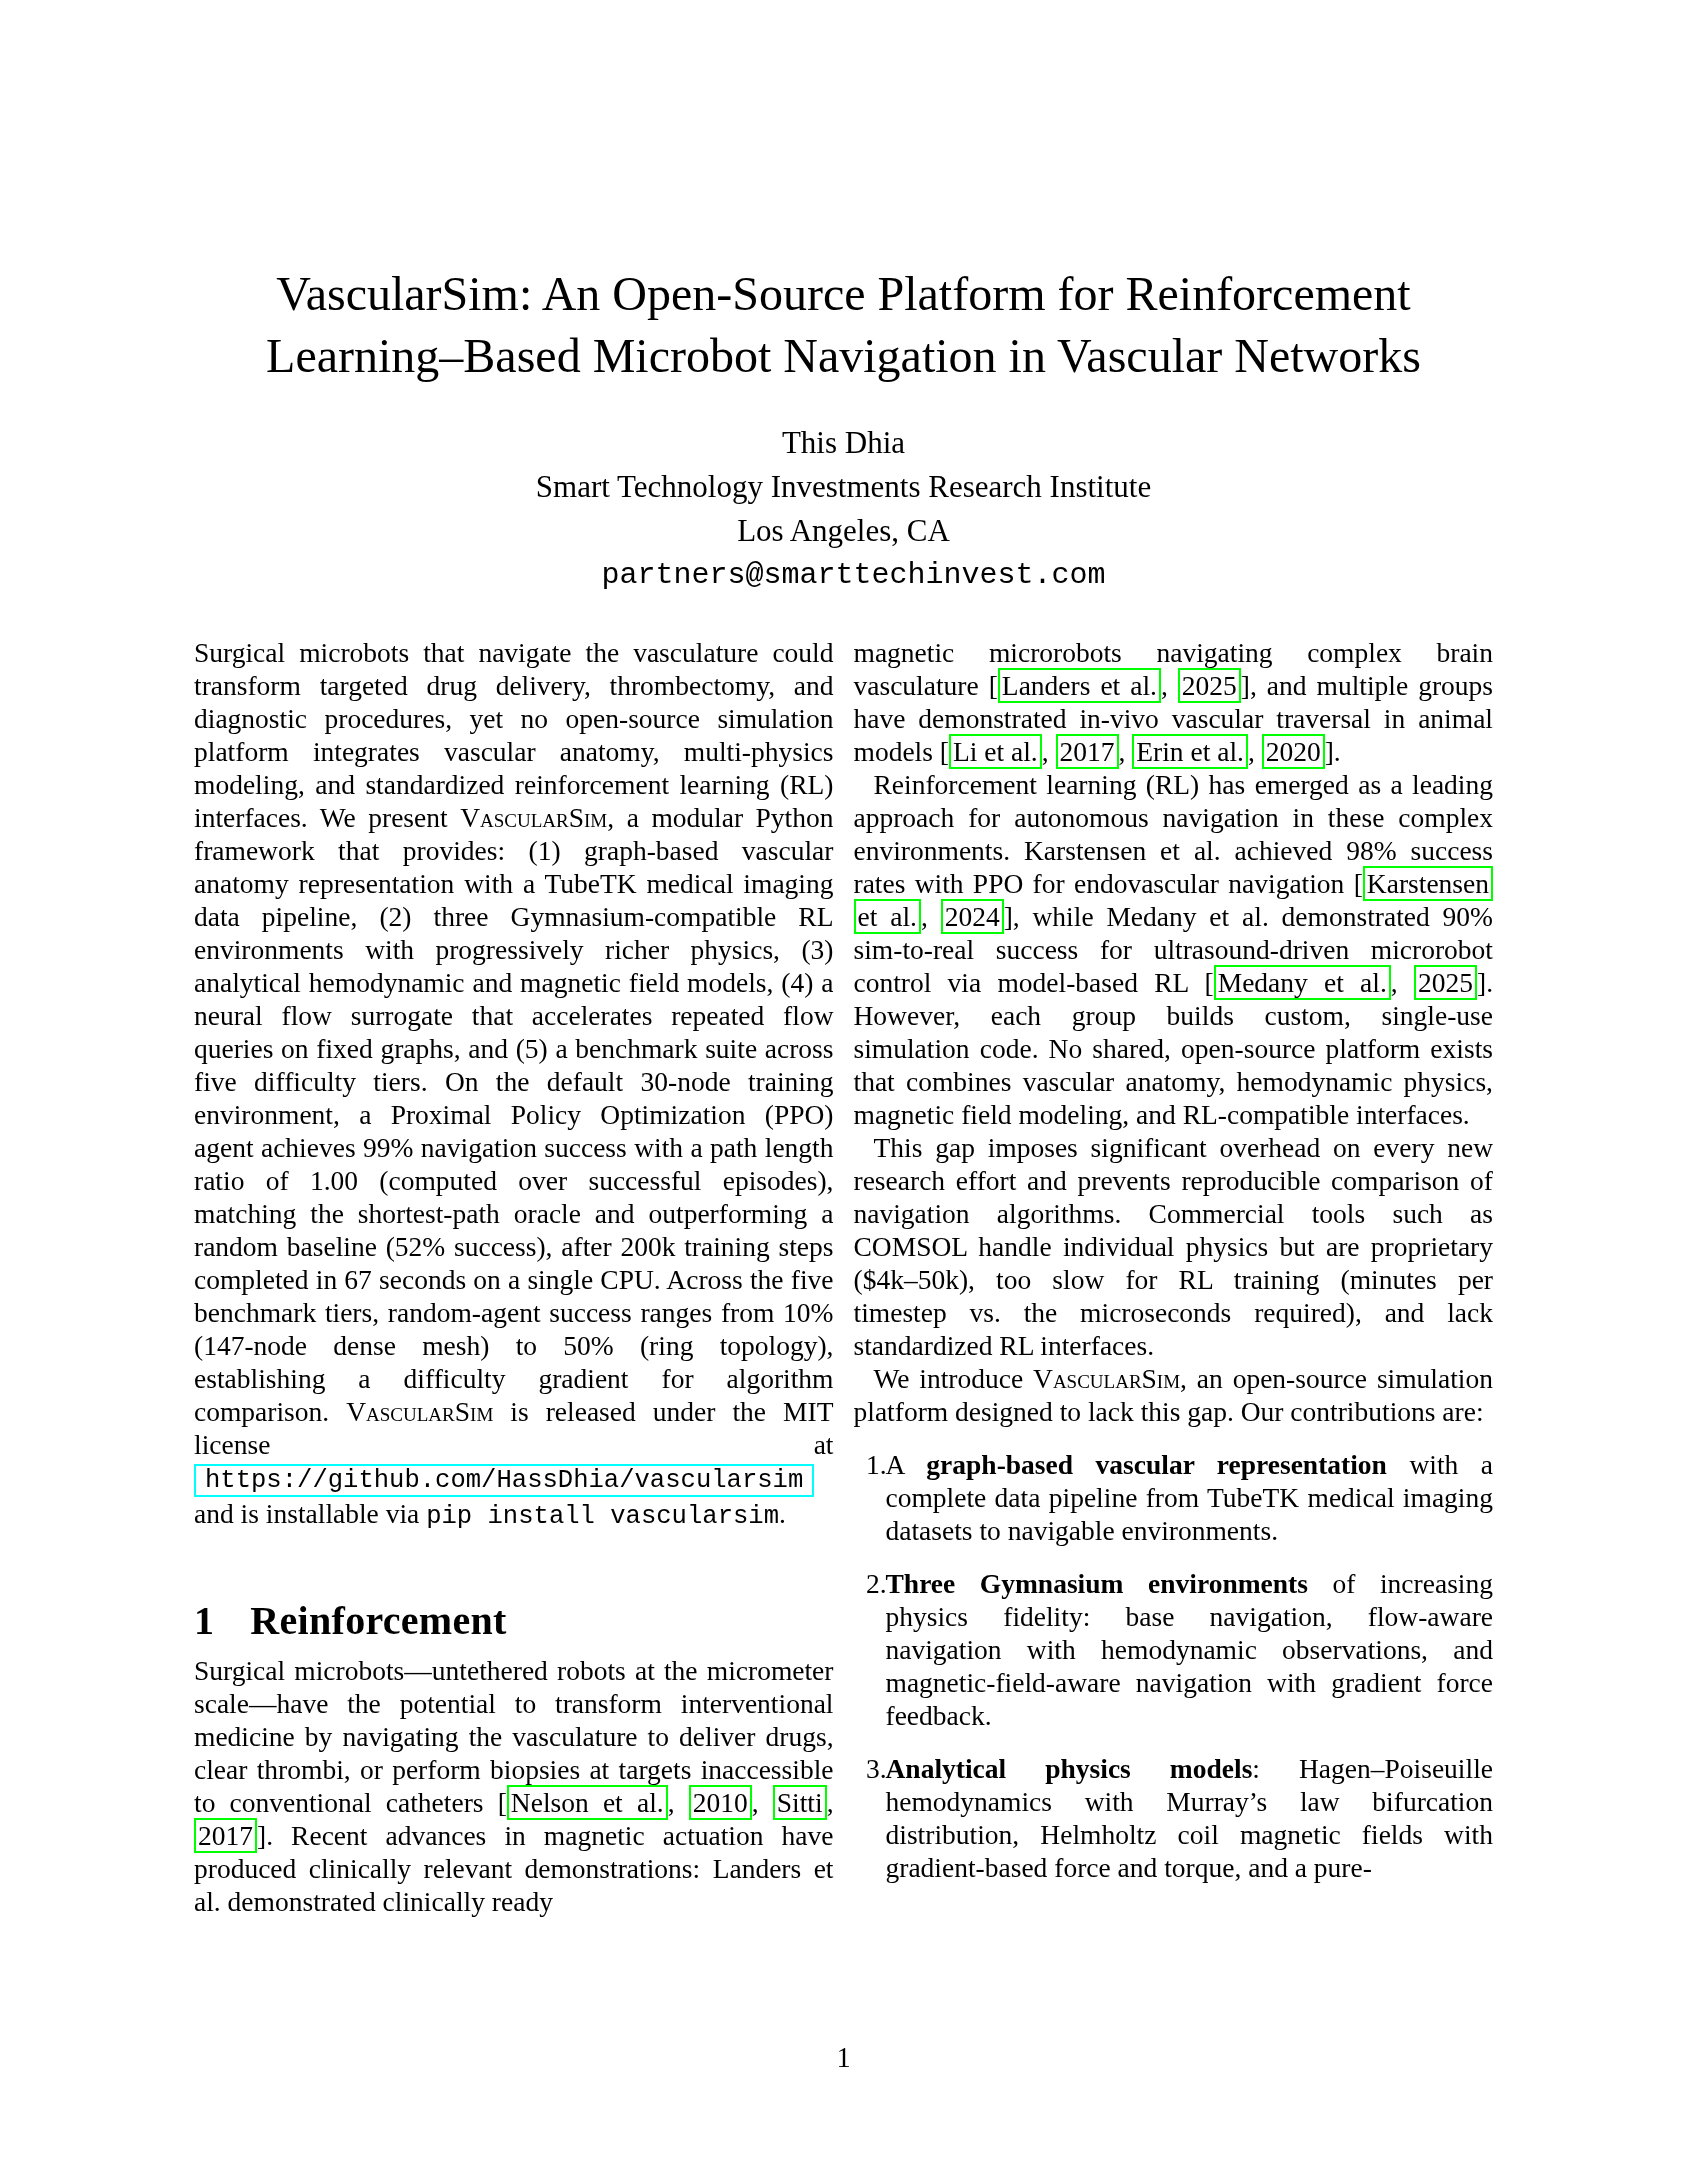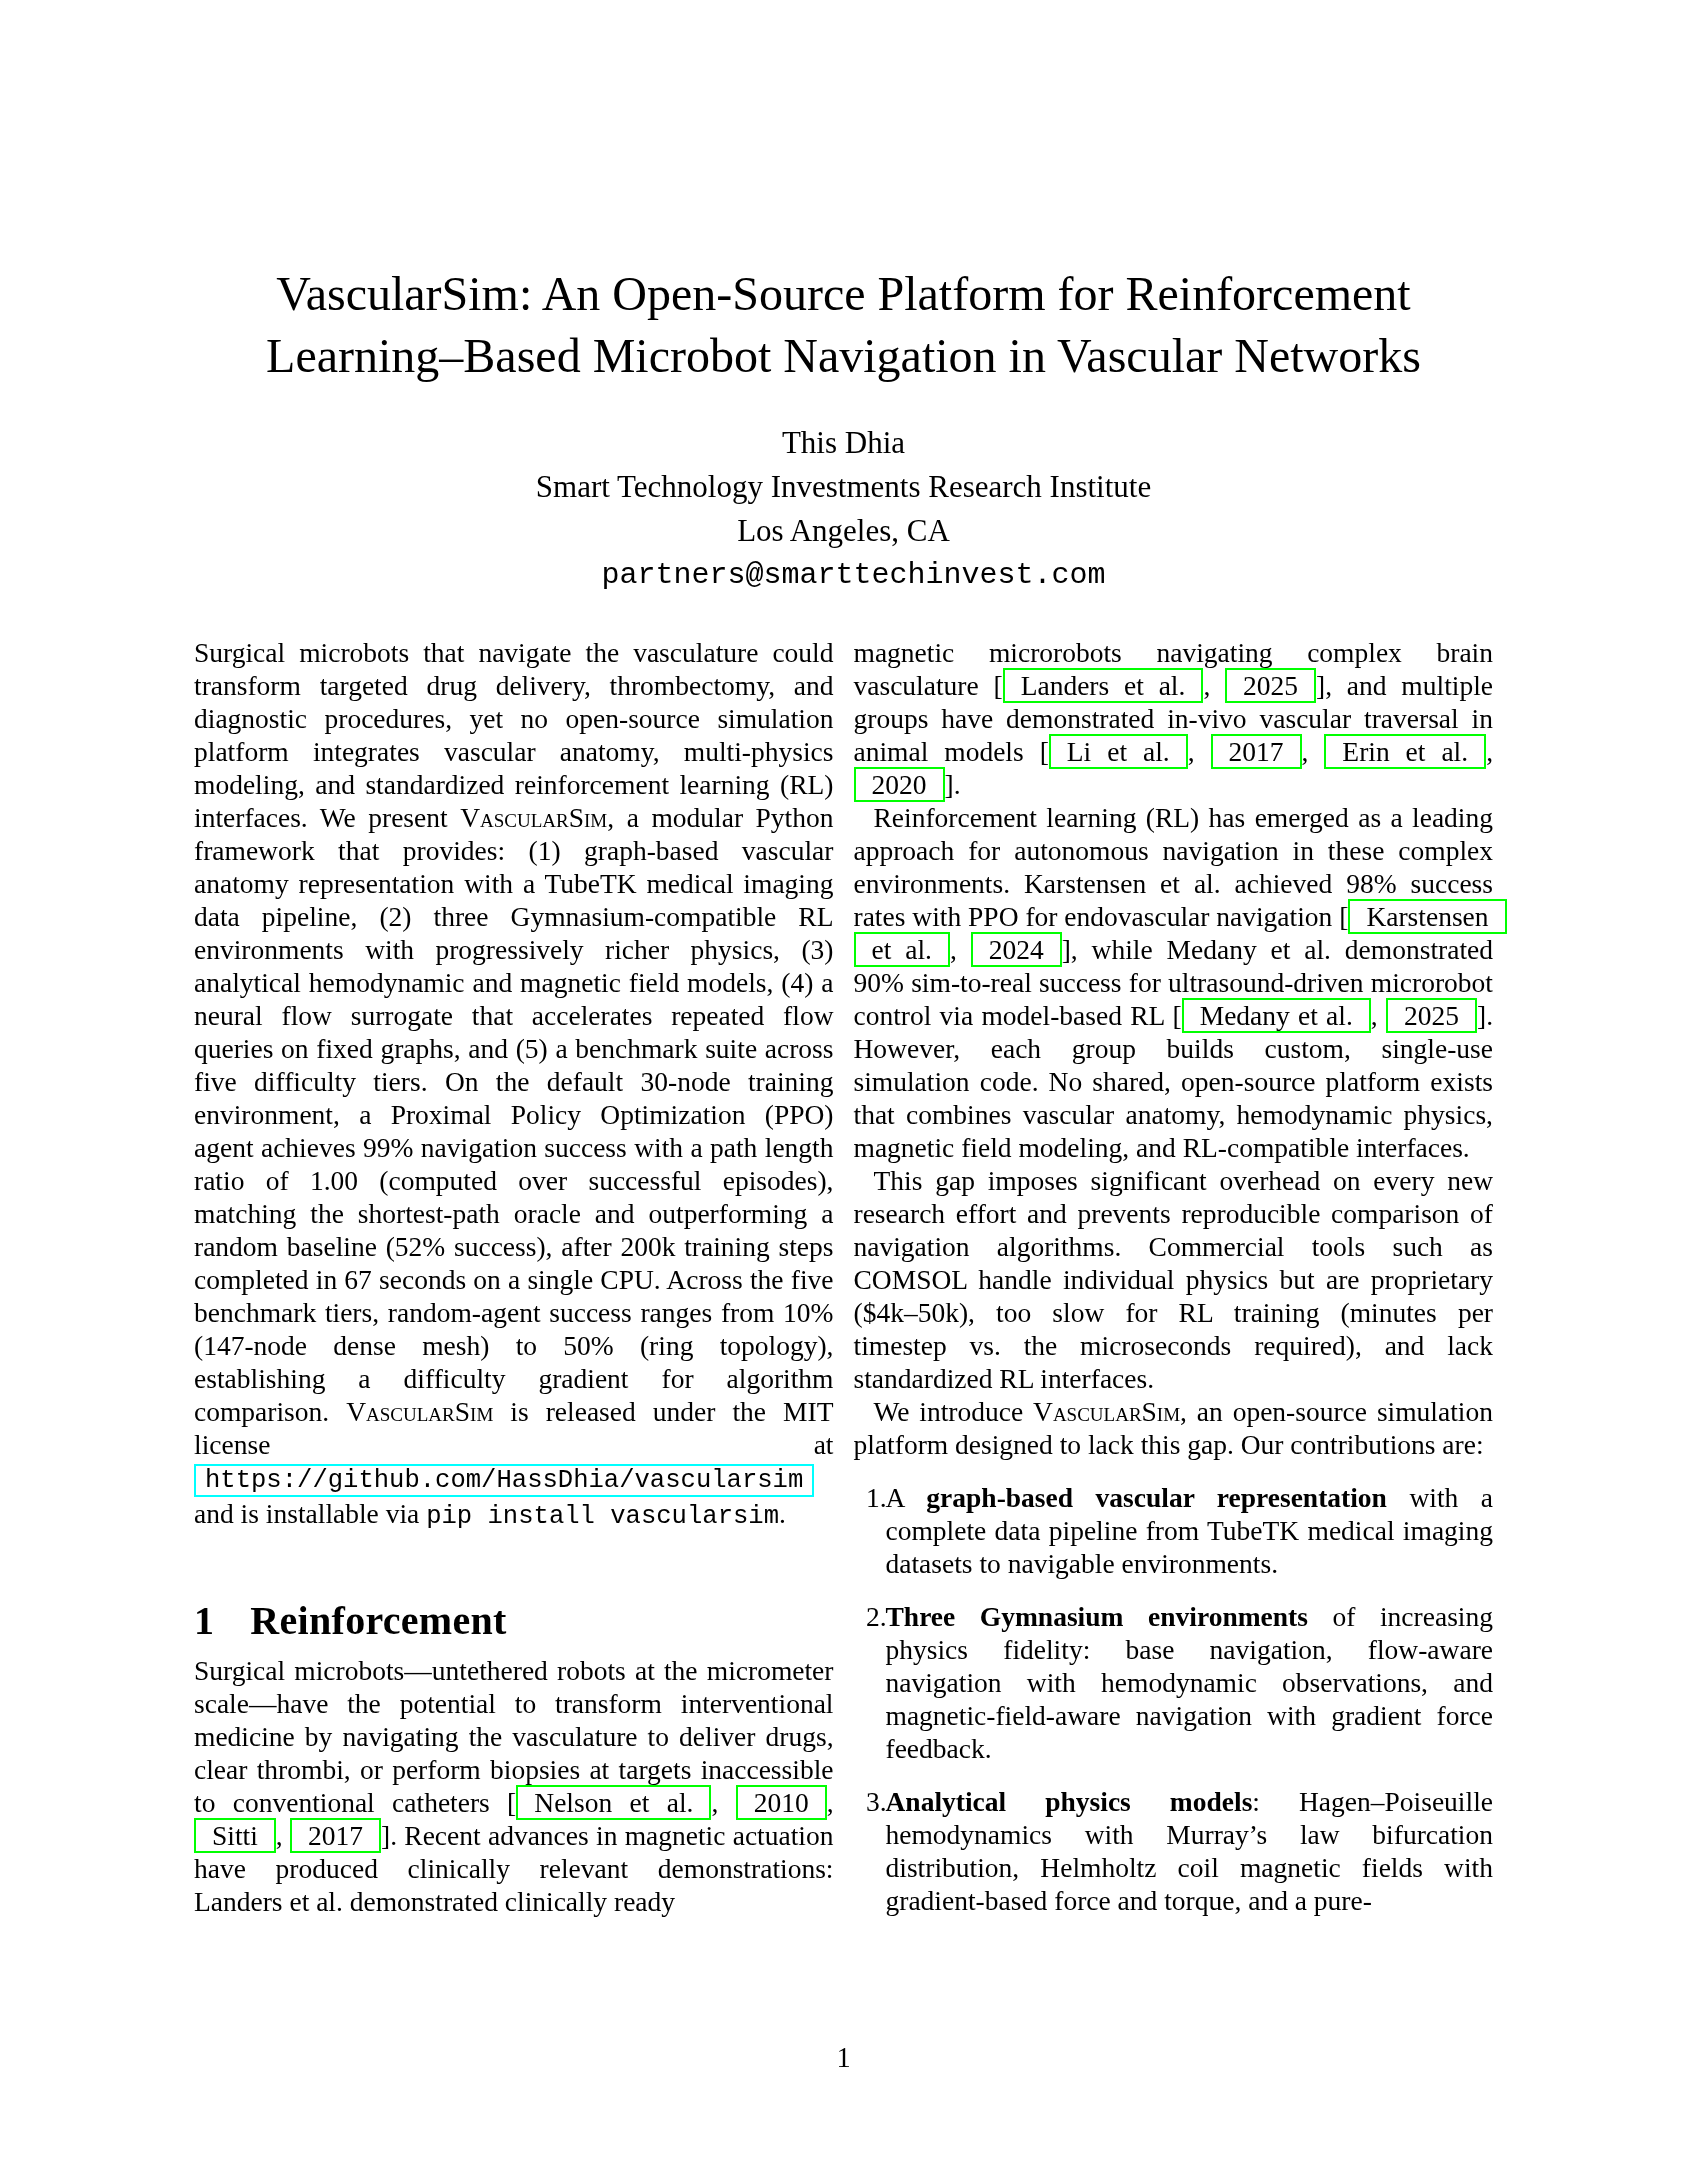--- a/index.html
+++ b/index.html
@@ -68,7 +68,7 @@
   .b { font-weight: 700; }
   .cite {
     border: 2px solid var(--cite-border);
-    padding: 0 16px;
+    padding: 0 2px;
     -webkit-box-decoration-break: clone;
     box-decoration-break: clone;
   }

